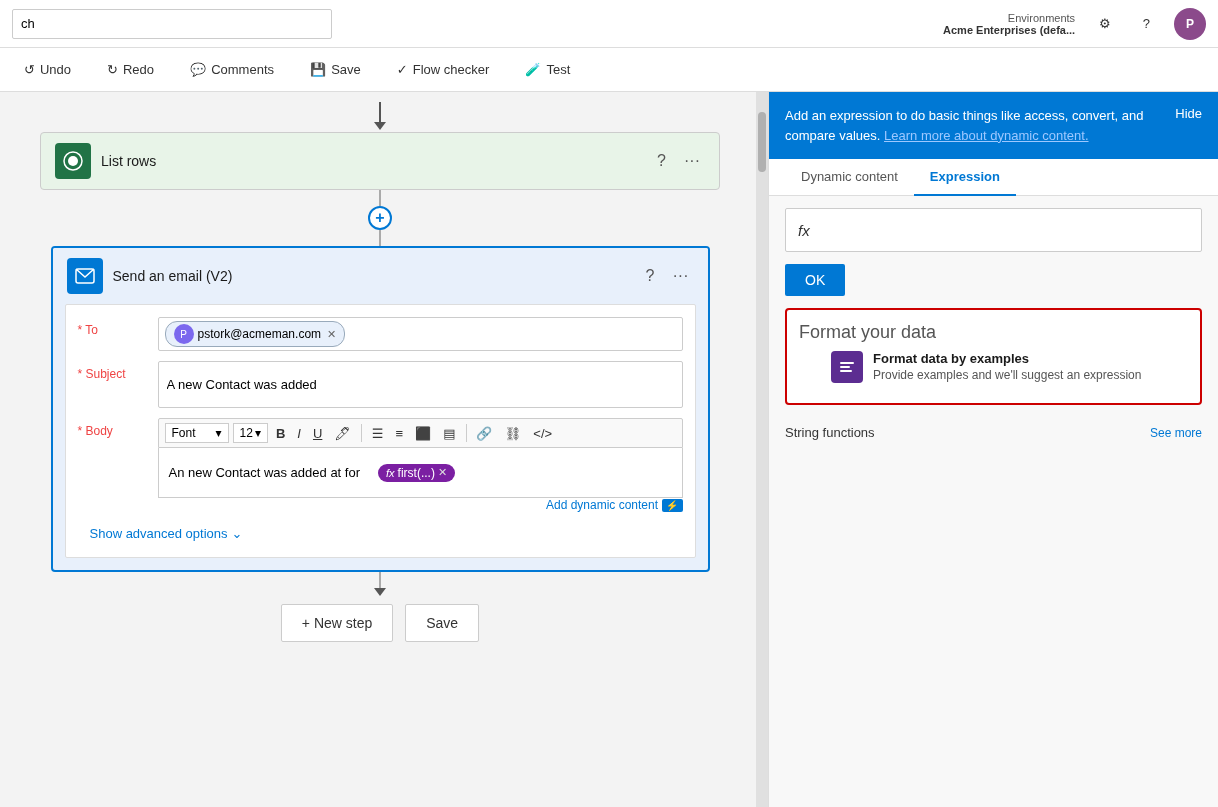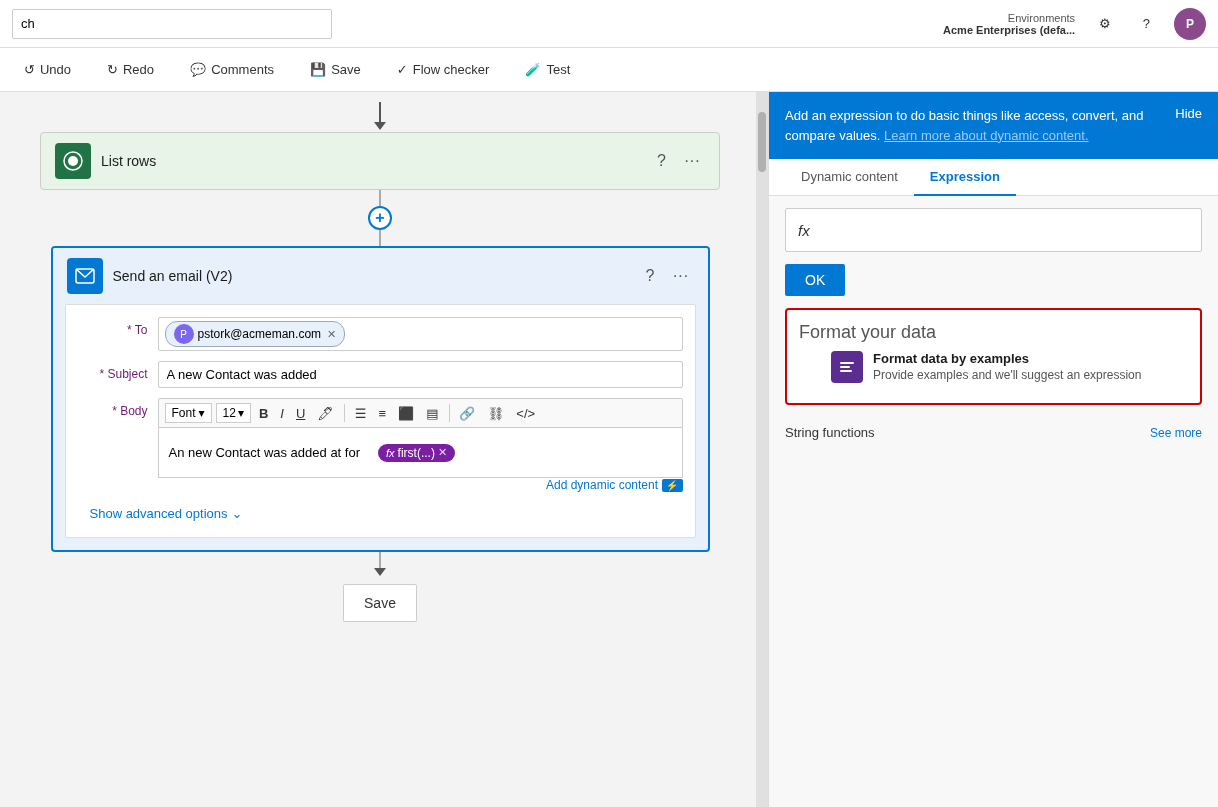--- a/index.html
+++ b/index.html
@@ -237,9 +237,8 @@
     .field-label {
       min-width: 70px;
       font-size: 12px;
-      color: #701a75;
+      color: #ef4444;
       padding-top: 6px;
-      text-align: right;
     }
     .field-input {
       flex: 1;

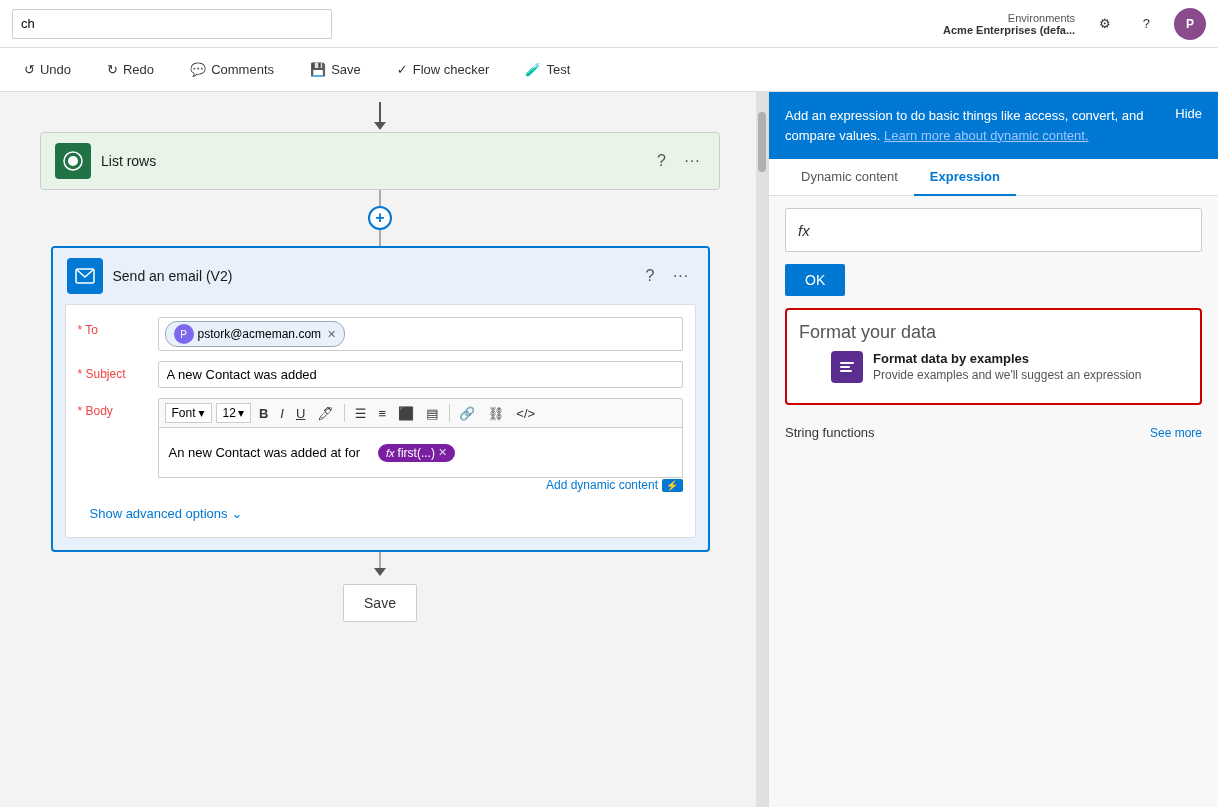--- a/index.html
+++ b/index.html
@@ -244,7 +244,7 @@
       flex: 1;
       border: 1px solid #ccc;
       border-radius: 2px;
-      padding: 5px 8px;
+      padding: 15px 8px;
       font-size: 13px;
       background: #fff;
     }

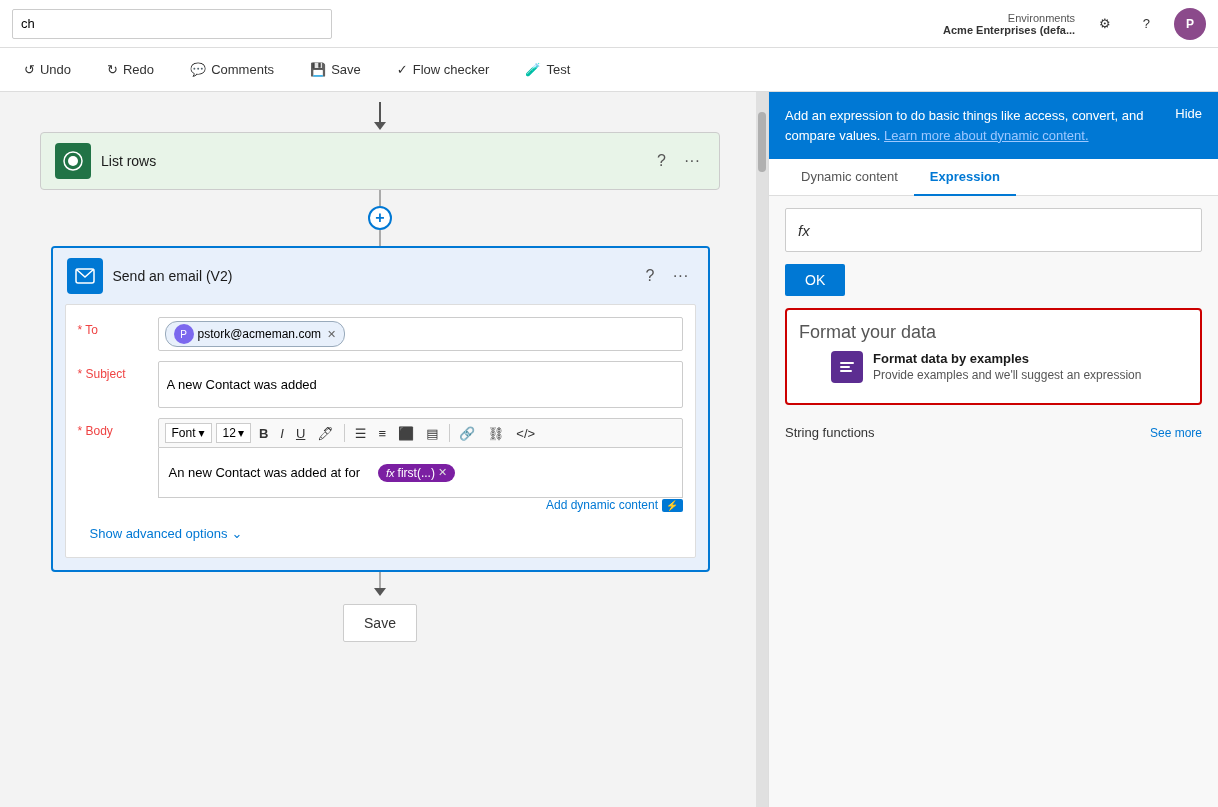--- a/index.html
+++ b/index.html
@@ -295,7 +295,7 @@
       font-size: 12px;
       cursor: pointer;
       background: #fff;
-      gap: 3px;
+      gap: 20px;
     }
     .font-size-select {
       display: flex; align-items: center;

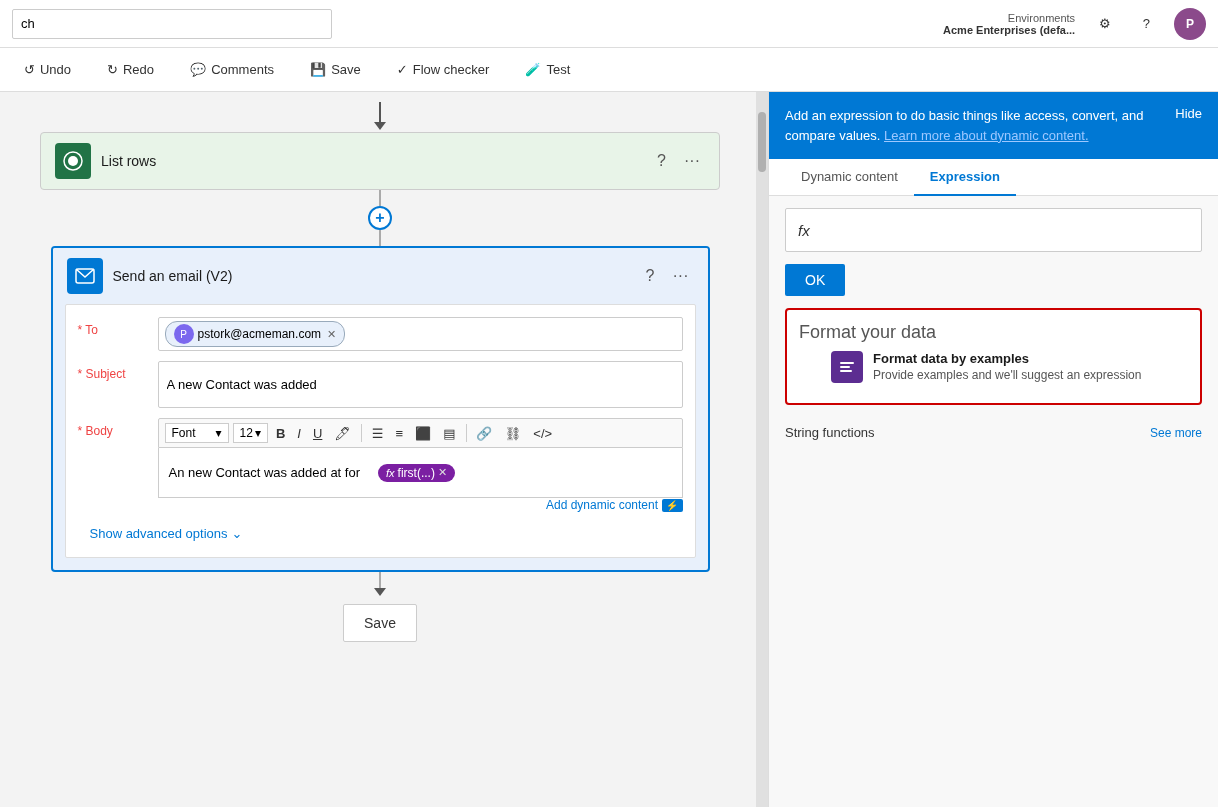--- a/index.html
+++ b/index.html
@@ -684,6 +684,9 @@
 
       <div class="new-step-area">
         <button class="new-step-btn">
+          <span>+ New step</span>
+        </button>
+        <button class="new-step-btn">
           <span>Save</span>
         </button>
       </div>

